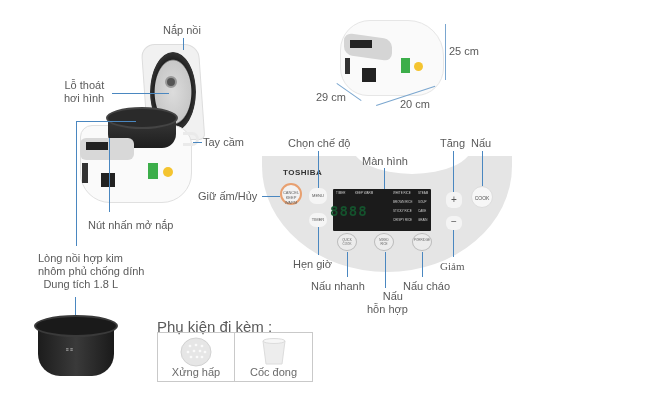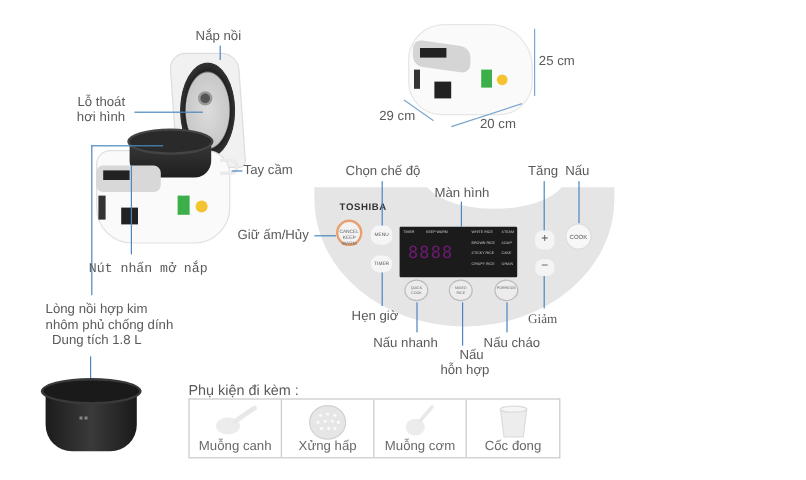--- a/index.html
+++ b/index.html
@@ -42,7 +42,7 @@
   .menu-btn { position: absolute; left: 309px; top: 188px; width: 18px; height: 16px; border-radius: 7px; background: #f5f5f5; font-size: 4px; text-align: center; line-height: 16px; color: #555; }
   .timer-btn { position: absolute; left: 309px; top: 213px; width: 18px; height: 14px; border-radius: 7px; background: #f5f5f5; font-size: 4px; text-align: center; line-height: 14px; color: #555; }
   .display { position: absolute; left: 333px; top: 189px; width: 98px; height: 42px; background: #1b1b1b; border-radius: 1px; }
-  .digits { position: absolute; left: 340px; top: 203px; font-family: "DejaVu Sans Mono", monospace; font-size: 14px; font-weight: normal; color: #701a75; letter-spacing: 1px; }
+  .digits { position: absolute; left: 330px; top: 203px; font-family: "DejaVu Sans Mono", monospace; font-size: 14px; font-weight: bold; color: #14532d; letter-spacing: 1px; }
   .dmenu { position: absolute; font-size: 3px; color: #ccc; line-height: 5px; }
   .plus-btn { position: absolute; left: 446px; top: 192px; width: 16px; height: 16px; border-radius: 6px; background: #f4f4f4; font-size: 10px; line-height: 16px; text-align: center; color: #555; }
   .minus-btn { position: absolute; left: 446px; top: 216px; width: 16px; height: 14px; border-radius: 6px; background: #f4f4f4; font-size: 10px; line-height: 12px; text-align: center; color: #555; }

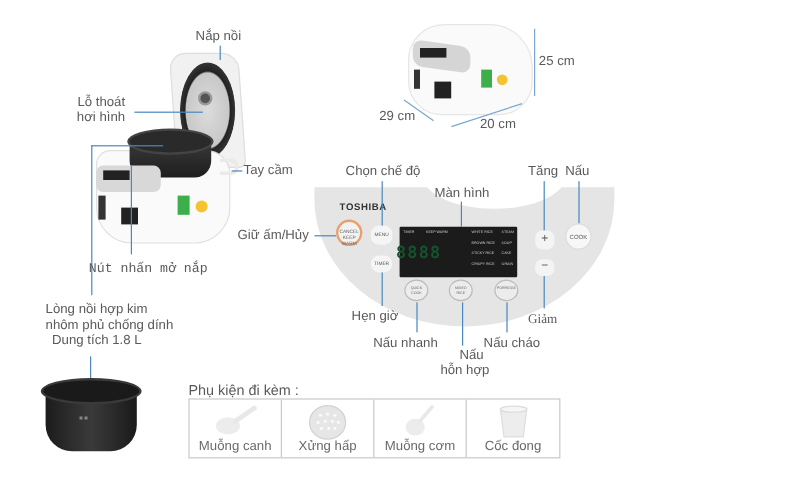--- a/index.html
+++ b/index.html
@@ -96,7 +96,7 @@
 <div class="line" style="left:76px;top:121px;width:1px;height:125px;"></div>
 <div class="line" style="left:76px;top:121px;width:60px;height:1px;"></div>
 <div class="line" style="left:109px;top:138px;width:1px;height:74px;"></div>
-<div class="lbl" style="left:74px;top:219px;font-family:Liberation Mono, monospace;">Nút nhấn mở nắp</div>
+<div class="lbl" style="left:88px;top:219px;">Nút nhấn mở nắp</div>
 
 <div class="lbl c" style="left:38px;top:252px;width:80px;">
   <div>Lòng nồi hợp kim</div>

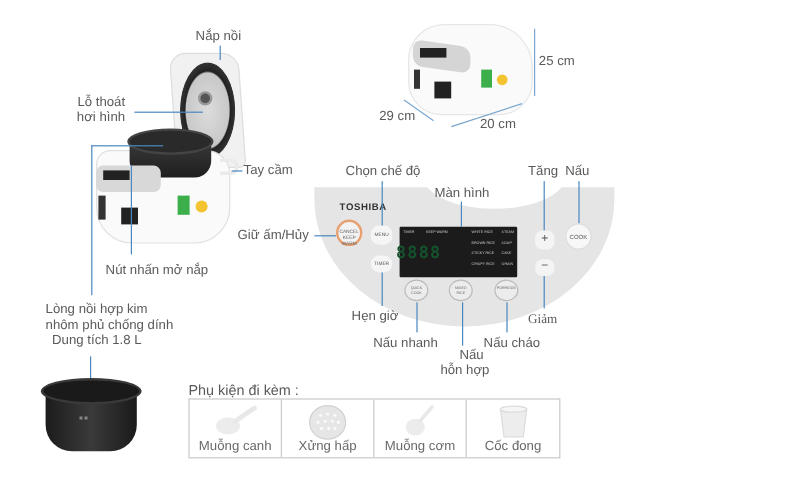--- a/index.html
+++ b/index.html
@@ -55,7 +55,7 @@
   .ip-marks { position: absolute; left: 66px; top: 346px; font-size: 5px; color: #ccc; }
 
   
-  .acc-title { position: absolute; left: 157px; top: 318px; font-size: 12px; color: #5a5a5a; }
+  .acc-title { position: absolute; left: 157px; top: 318px; font-size: 15px; color: #5a5a5a; }
   .acc-table { position: absolute; left: 157px; top: 332px; display: flex; border: 1px solid #c9c9c9; height: 50px; }
   .acc-cell { width: 77px; height: 48px; border-right: 1px solid #c9c9c9; position: relative; }
   .acc-cell:last-child { border-right: none; }

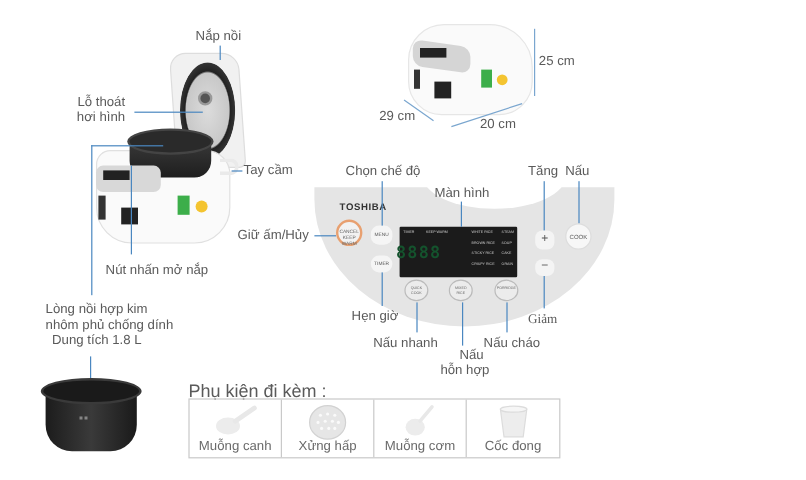--- a/index.html
+++ b/index.html
@@ -203,13 +203,6 @@
 
 <div class="acc-title">Phụ kiện đi kèm :</div>
 <div class="acc-table">
-  <div class="acc-cell">
-    <svg class="acc-img" width="40" height="28" viewBox="0 0 40 28">
-      <ellipse cx="14" cy="18" rx="10" ry="7" fill="#ececec"></ellipse>
-      <path d="M20 14 L36 3" stroke="#e8e8e8" stroke-width="4" stroke-linecap="round"></path>
-    </svg>
-    <div class="acc-lbl">Muỗng canh</div>
-  </div>
   <div class="acc-cell">
     <svg class="acc-img" width="34" height="30" viewBox="0 0 34 30">
       <ellipse cx="17" cy="15" rx="15" ry="14" fill="#e6e6e6" stroke="#d2d2d2"></ellipse>

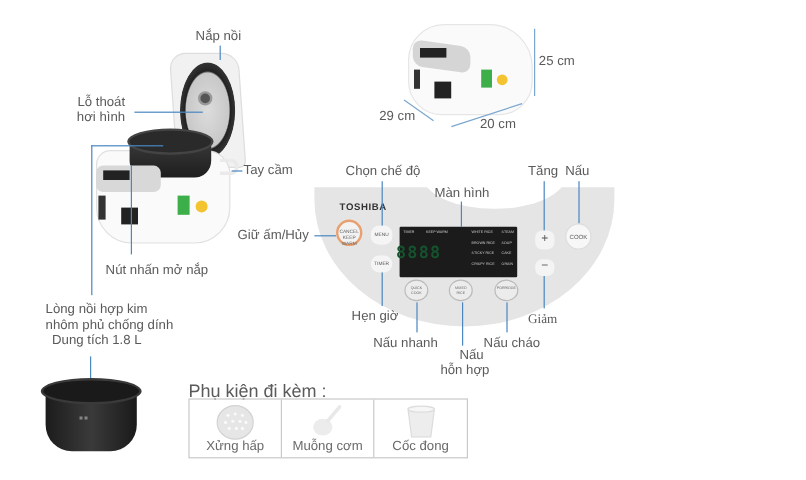--- a/index.html
+++ b/index.html
@@ -222,13 +222,6 @@
     <div class="acc-lbl">Xửng hấp</div>
   </div>
   <div class="acc-cell">
-    <svg class="acc-img" width="40" height="28" viewBox="0 0 40 28">
-      <ellipse cx="16" cy="19" rx="8" ry="7" fill="#ececec"></ellipse>
-      <path d="M20 14 L30 2" stroke="#e8e8e8" stroke-width="3" stroke-linecap="round"></path>
-    </svg>
-    <div class="acc-lbl">Muỗng cơm</div>
-  </div>
-  <div class="acc-cell">
     <svg class="acc-img" width="34" height="30" viewBox="0 0 34 30">
       <path d="M6 4 L28 4 L25 27 L9 27 Z" fill="#ededed" stroke="#dcdcdc"></path>
       <ellipse cx="17" cy="4" rx="11" ry="2.5" fill="#f6f6f6" stroke="#dcdcdc"></ellipse>

